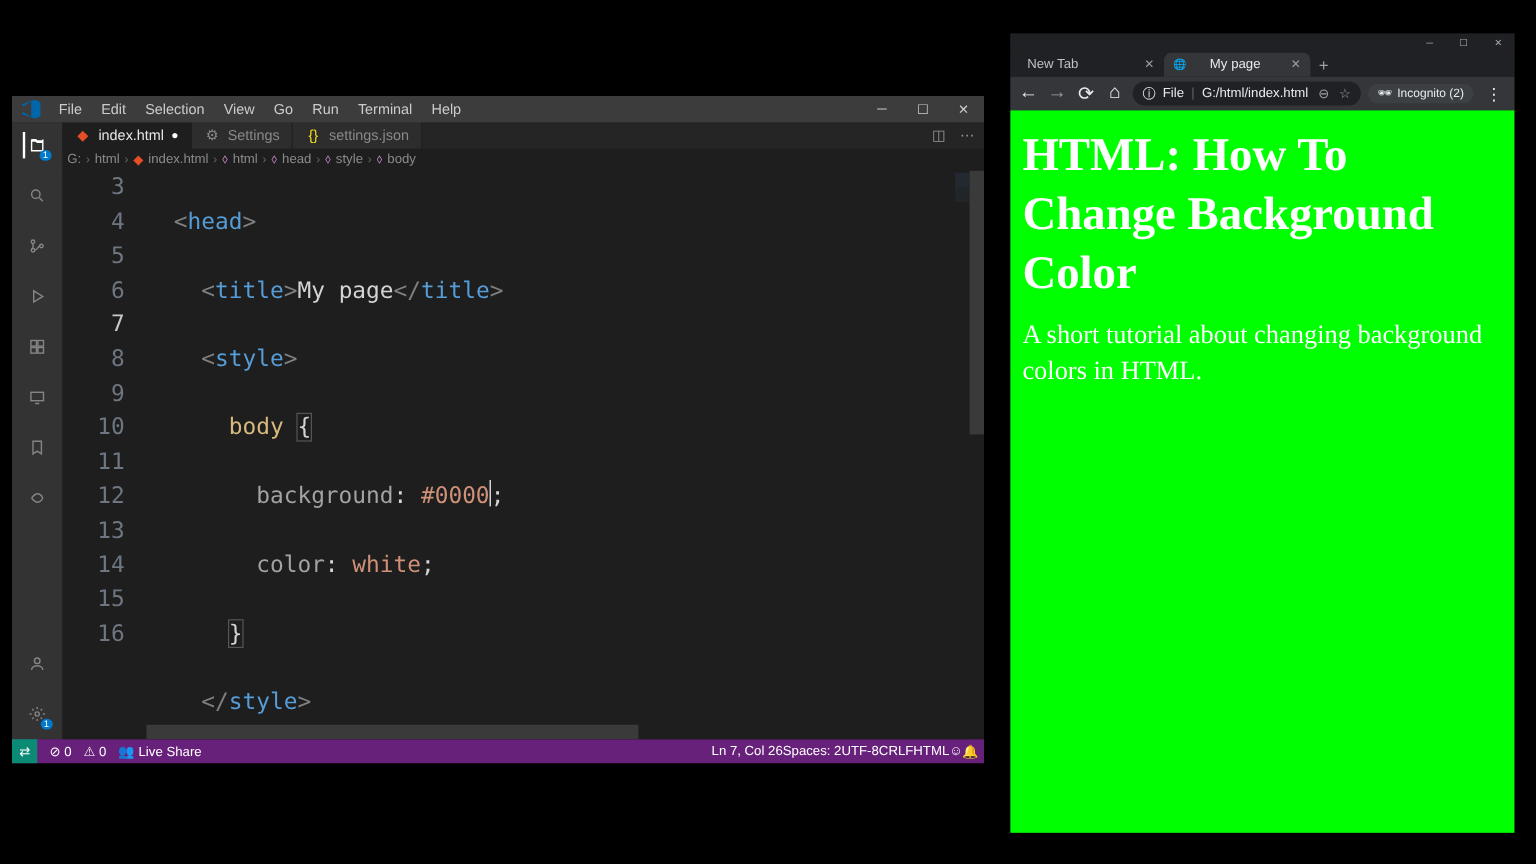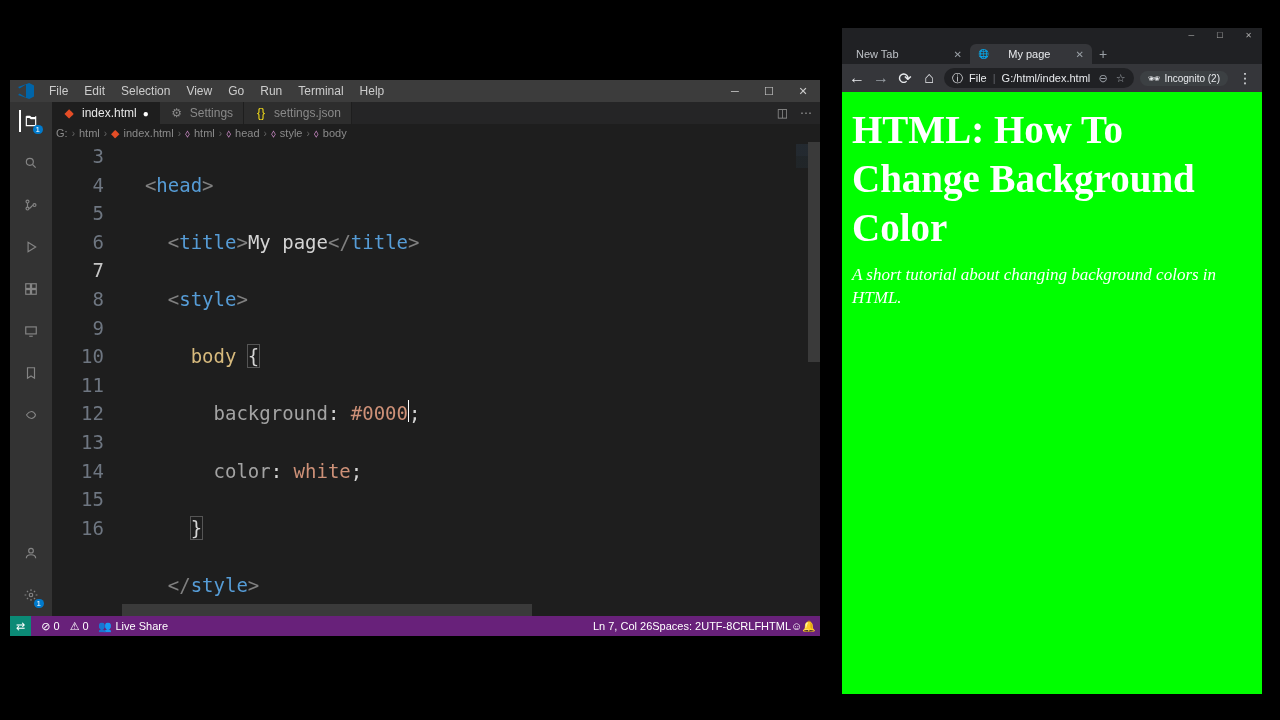--- a/index.html
+++ b/index.html
@@ -254,9 +254,8 @@
     margin-bottom: 12px;
   }
   .br-viewport p {
-    font-size: 17px;
+    font-size: 22px;
     line-height:1.35;
-    font-style:italic;
   }
   .ico-svg { width:14px; height:14px; }
 </style>

